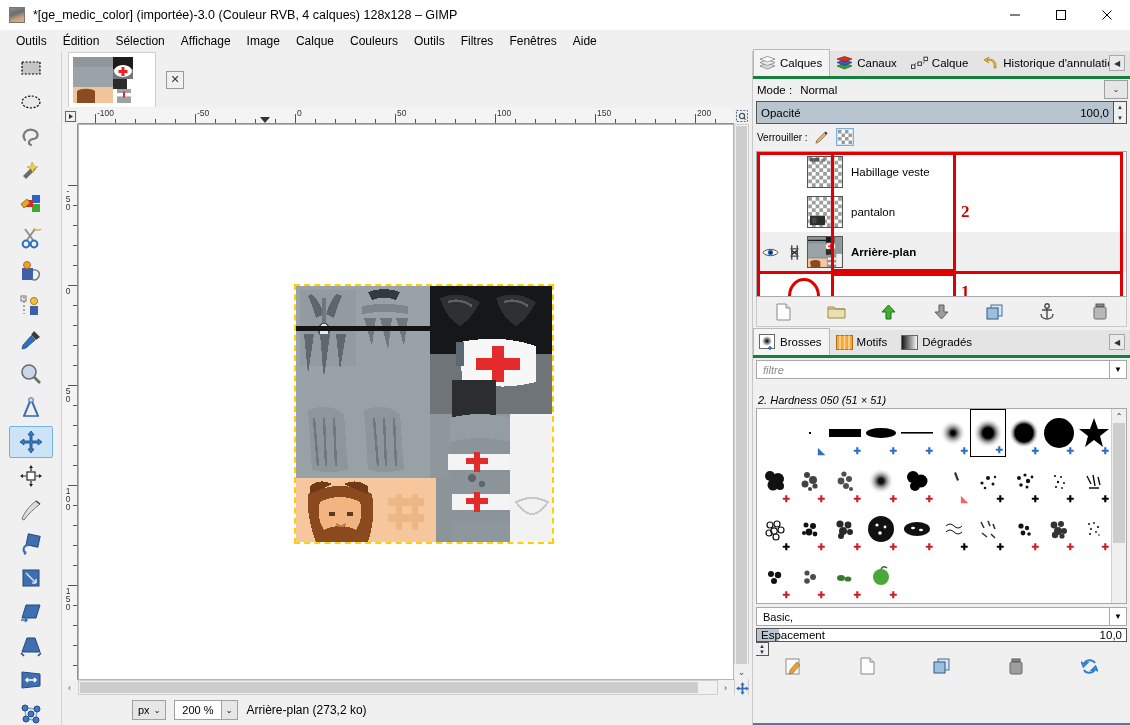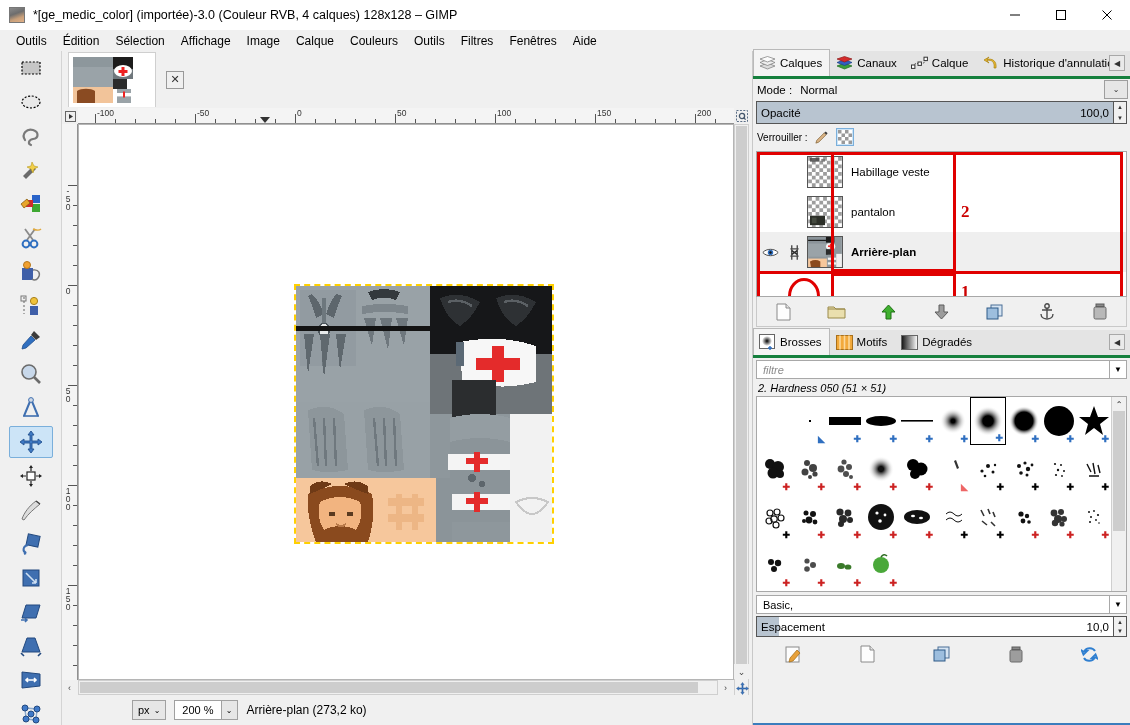--- a/index.html
+++ b/index.html
@@ -241,7 +241,7 @@
 
   
   #brush-dock { margin-top: 3px; display:flex; flex-direction: column; flex:1; }
-  #filter-row { margin: 2px 3px 0 3px; height: 19px; display:flex; }
+  #filter-row { margin: 2px 3px 12px 3px; height: 19px; display:flex; }
   #filter-input {
     flex:1; background: #ffffff; border: 1px solid #a8a8a8; border-right:none;
     display:flex; align-items:center; padding-left:6px;

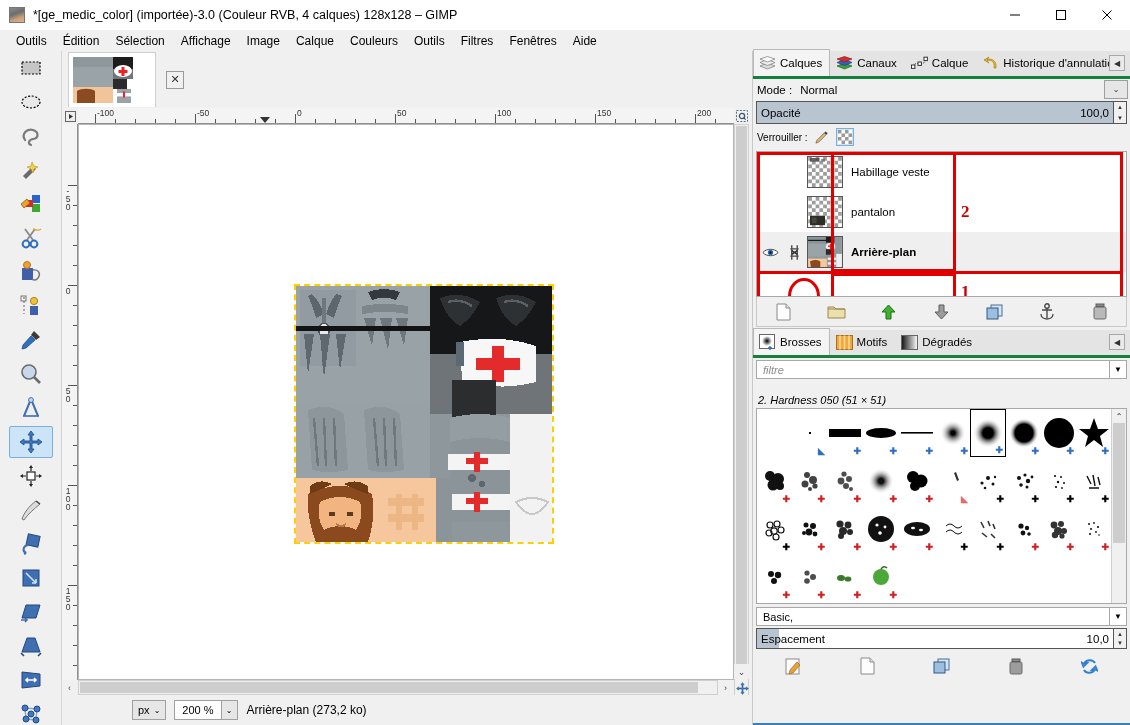--- a/index.html
+++ b/index.html
@@ -274,7 +274,7 @@
     display:flex;align-items:center;padding-left:6px;font-size:11px;
   }
   #basic-drop { width:18px;background:#fff;border:1px solid #a8a8a8;display:flex;align-items:center;justify-content:center;font-size:8px; }
-  #spacing-row { margin: 2px 3px 0 3px; height: 21px; display:flex; }
+  #spacing-row { margin: 2px 3px 0 3px; height: 21px; display:flex;flex-direction:column; }
   #spacing-slider {
     flex:1; border:1px solid #555; background:#fff; position:relative;
     display:flex;align-items:center;justify-content:space-between;padding:0 4px;font-size:11.5px;

